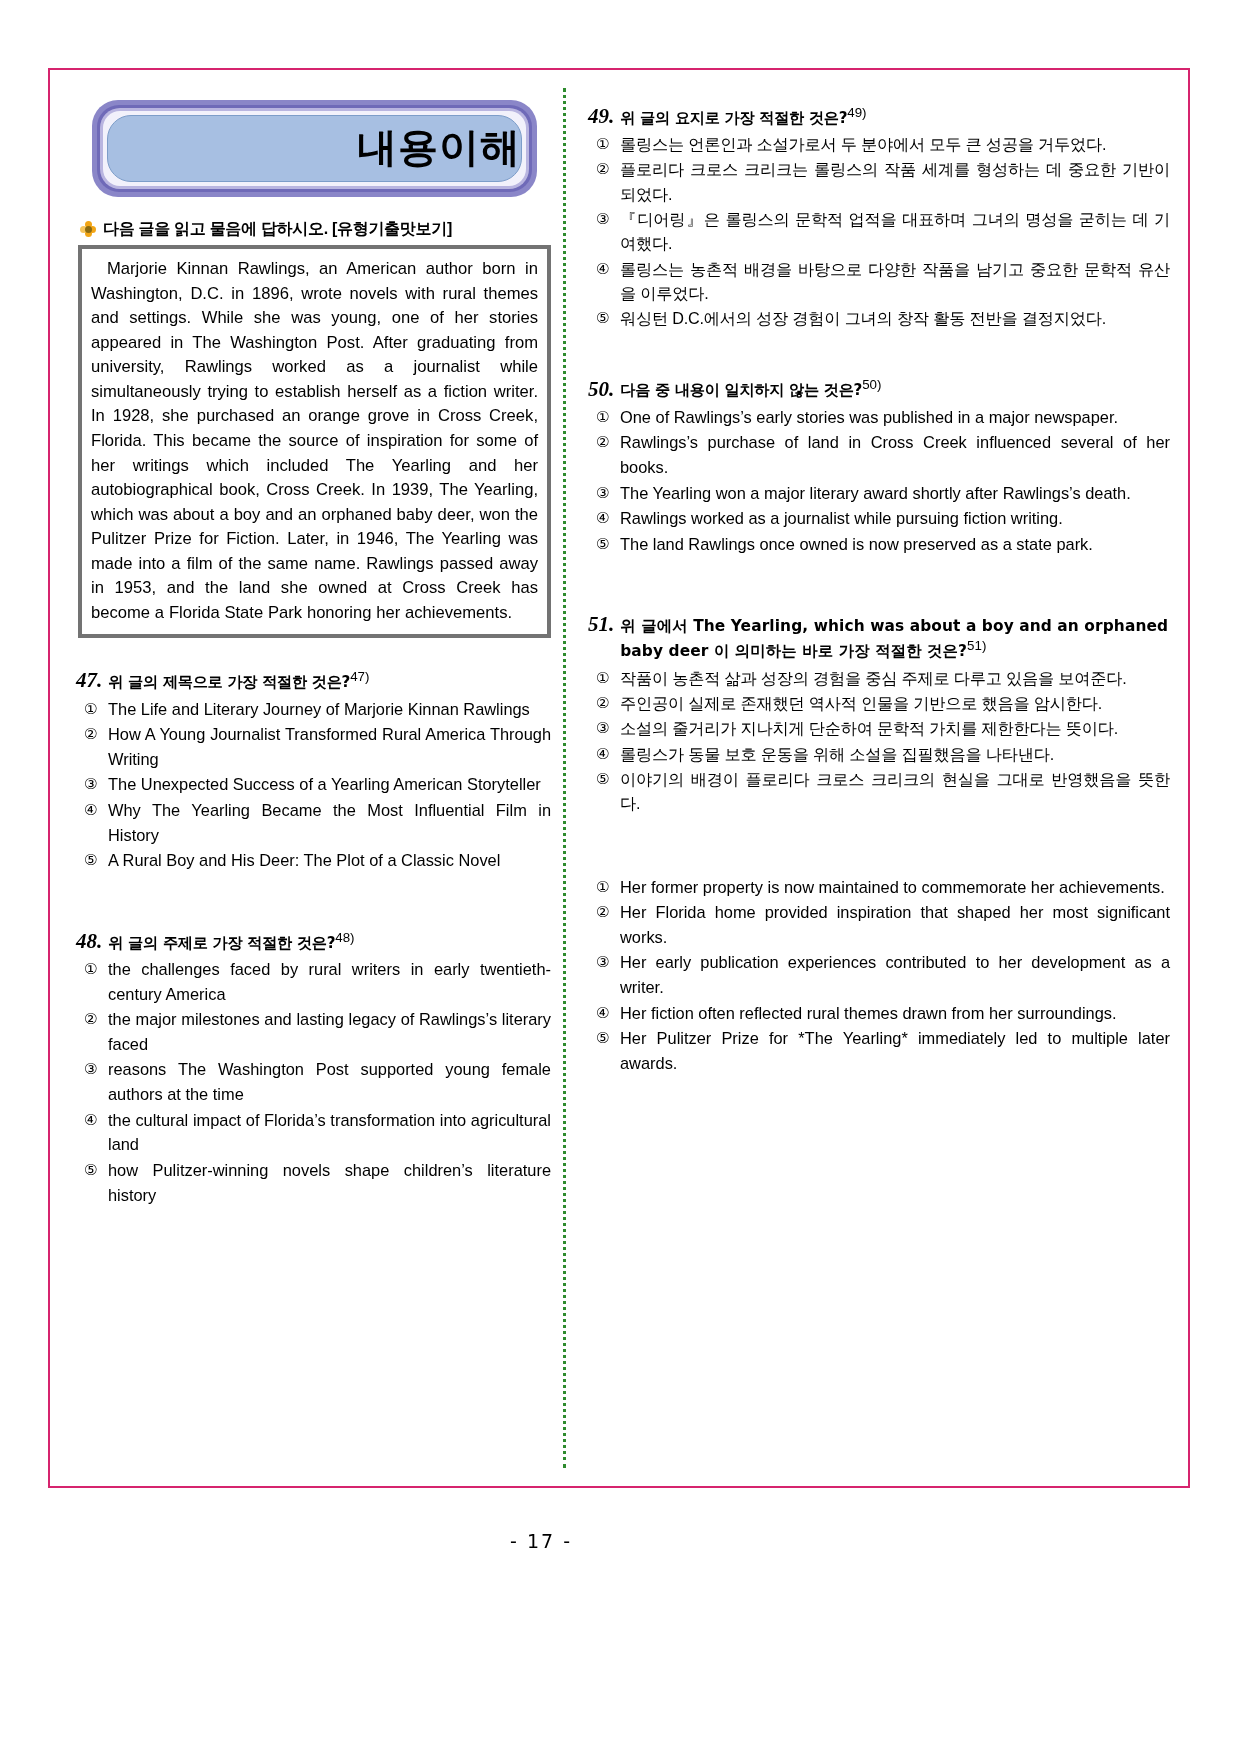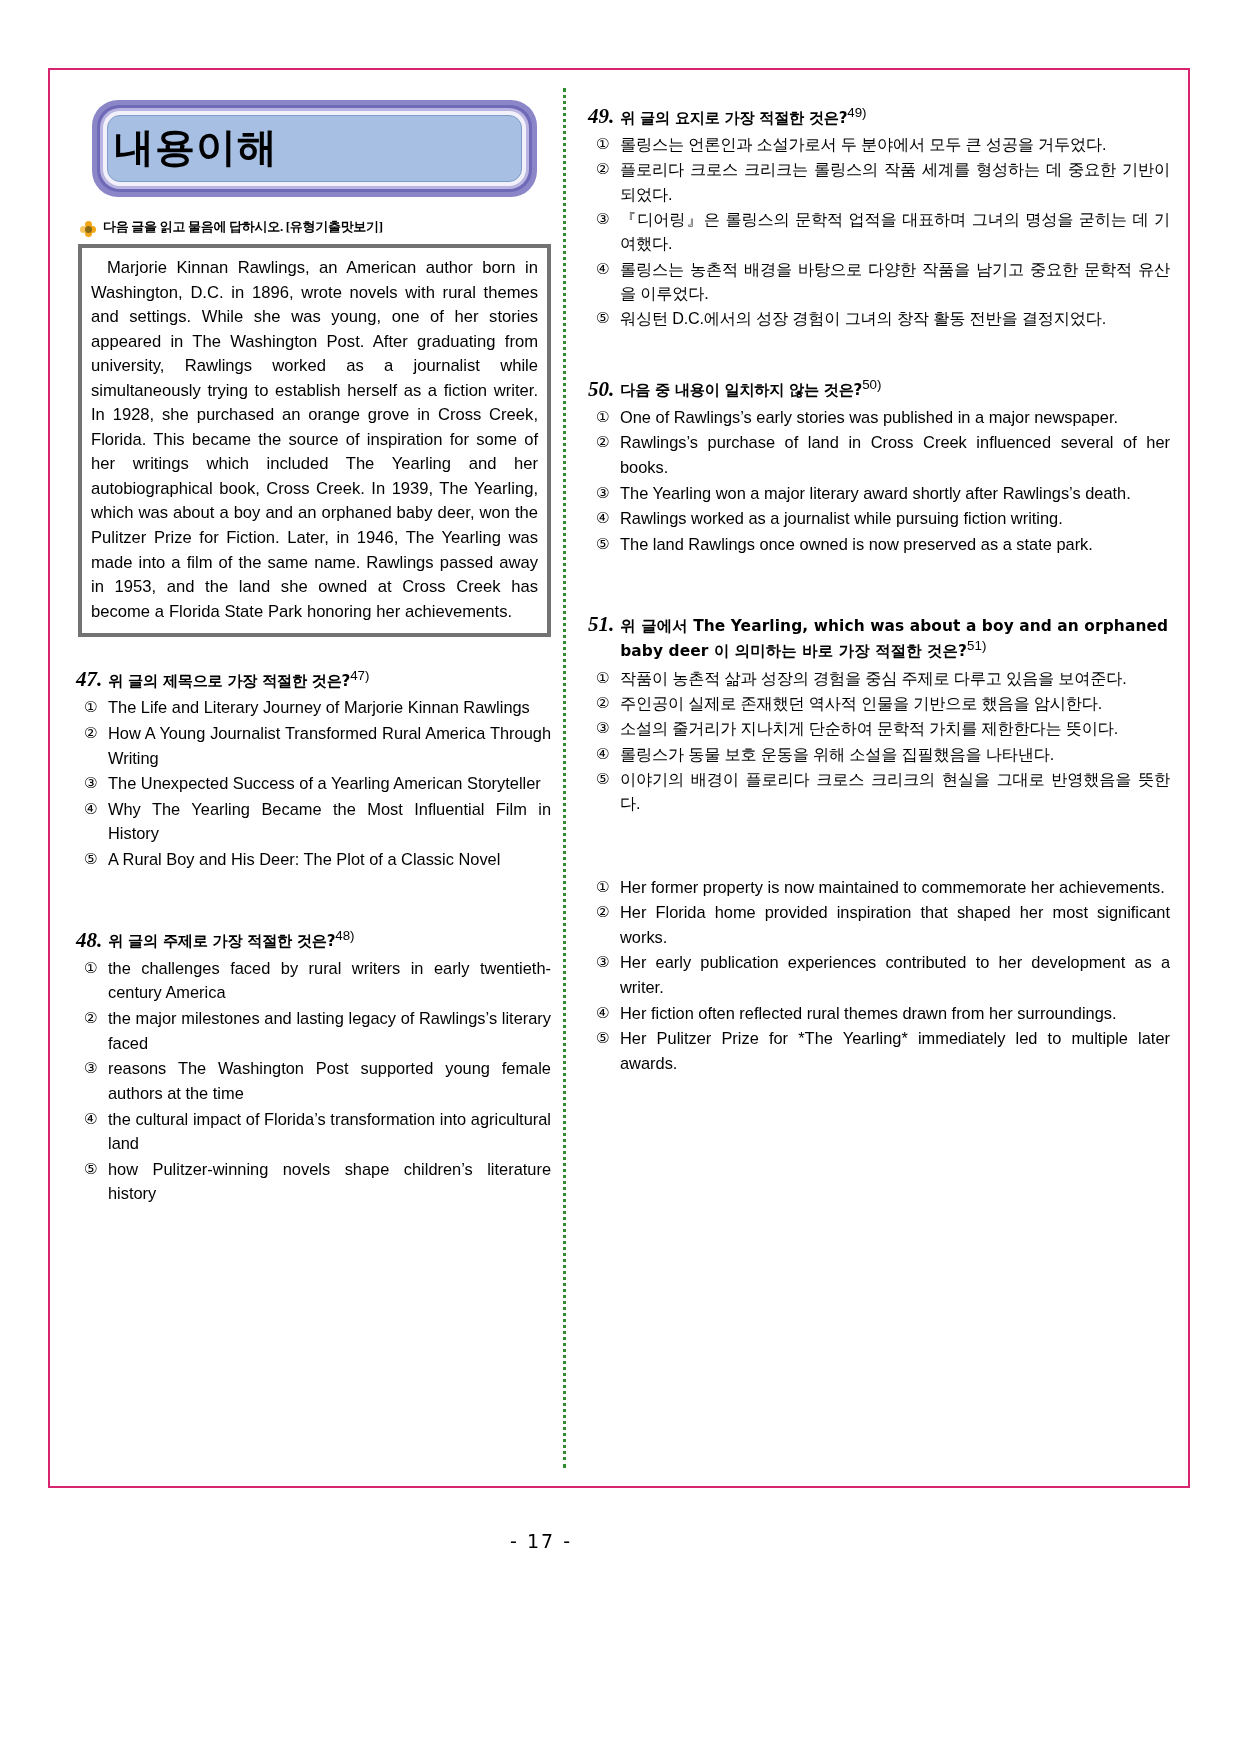--- a/index.html
+++ b/index.html
@@ -86,9 +86,9 @@
   .banner-l5 {
     background: #a7bfe2;
     border: 1px solid #7d9dc9;
-    border-radius: 13px;
-    padding: 10px 0 13px 6px;
-    text-align: left;
+    border-radius: 24px;
+    padding: 10px 0 13px 0;
+    text-align: right;
   }
   .banner-title {
     font-family: "DejaVu Sans", "Liberation Sans", sans-serif;

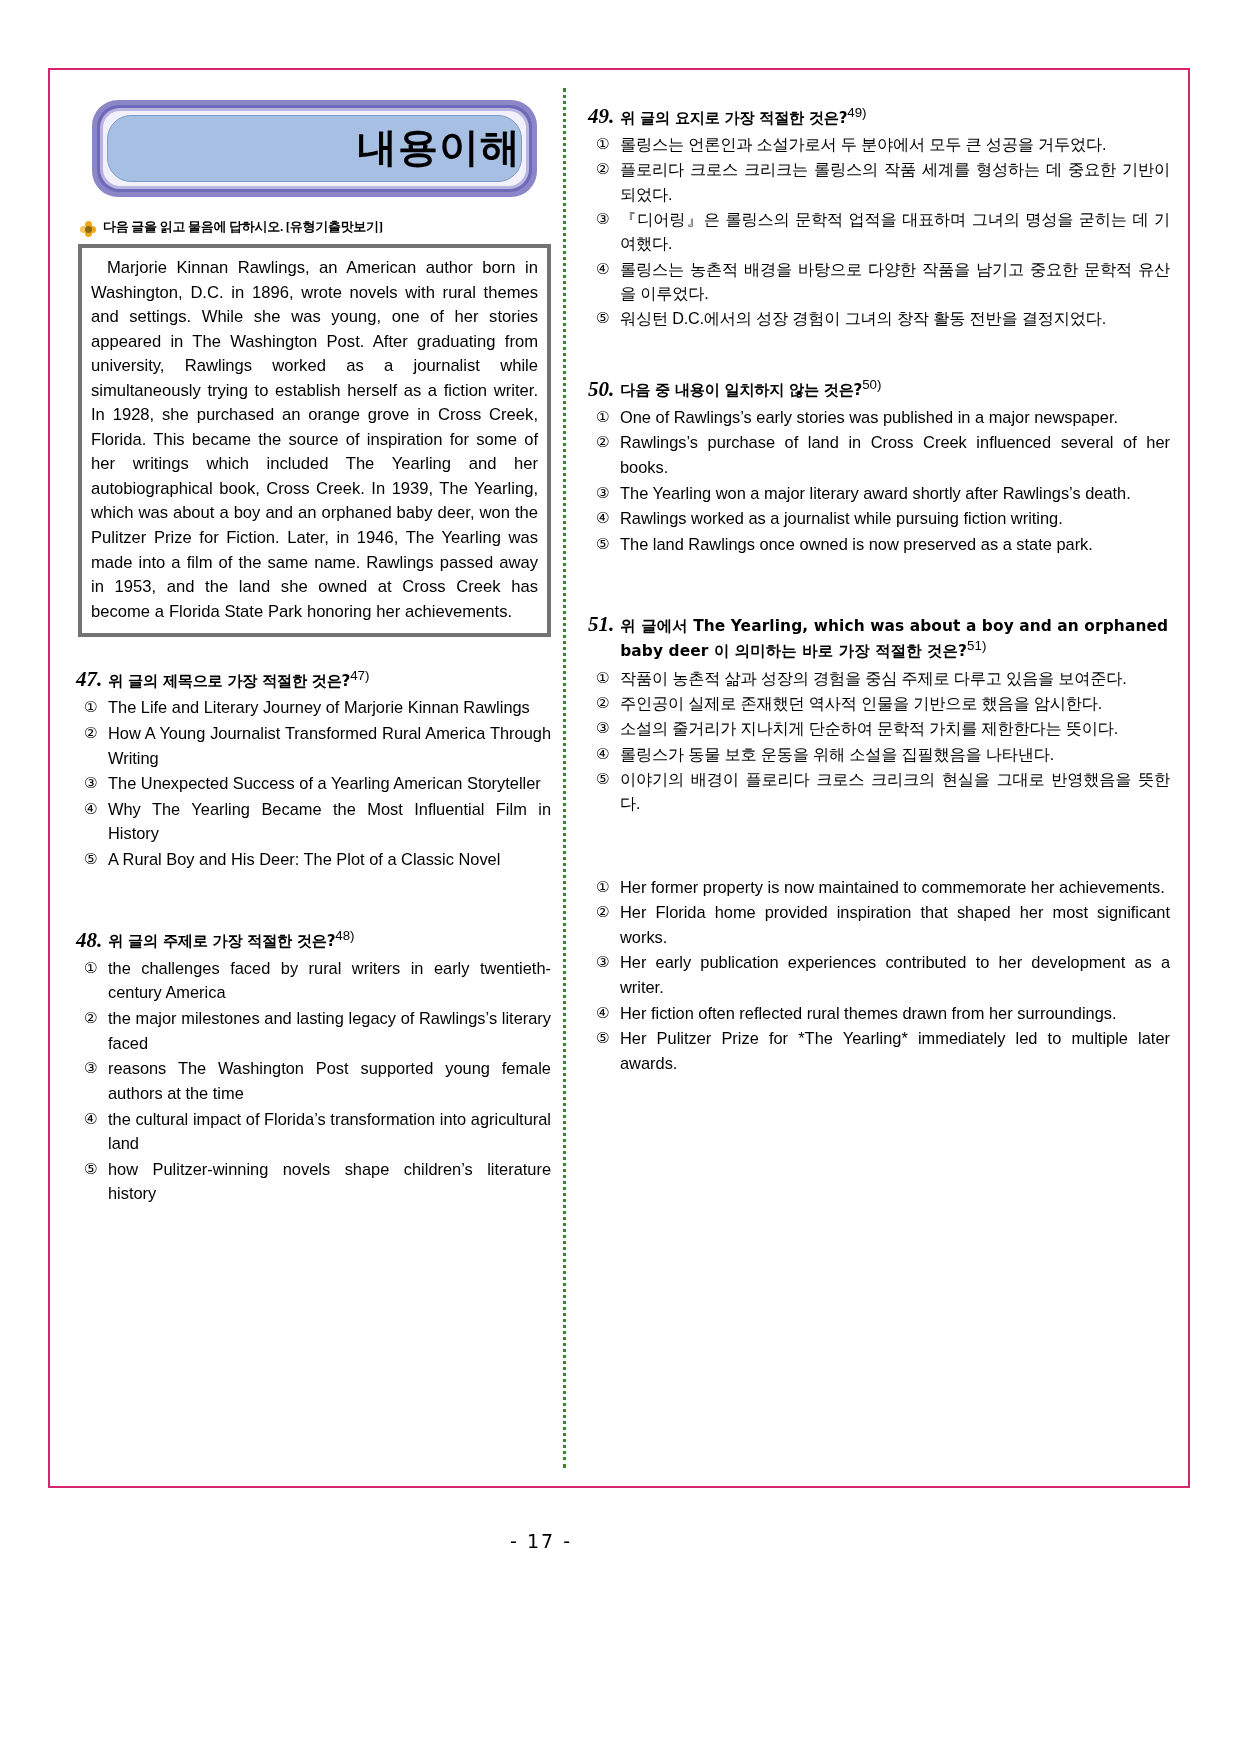--- a/index.html
+++ b/index.html
@@ -127,8 +127,8 @@
   .flower-icon .c  { left: 4.5px; top: 4.5px; width:7px; height:7px; background:#8a6a12; }
 
   .instruction-text {
-    font-family: Liberation Serif, serif;
-    font-size: 13px;
+    font-family: Liberation Sans, sans-serif;
+    font-size: 16px;
     font-weight: bold;
     letter-spacing: -0.3px;
     line-height: 1.2;

